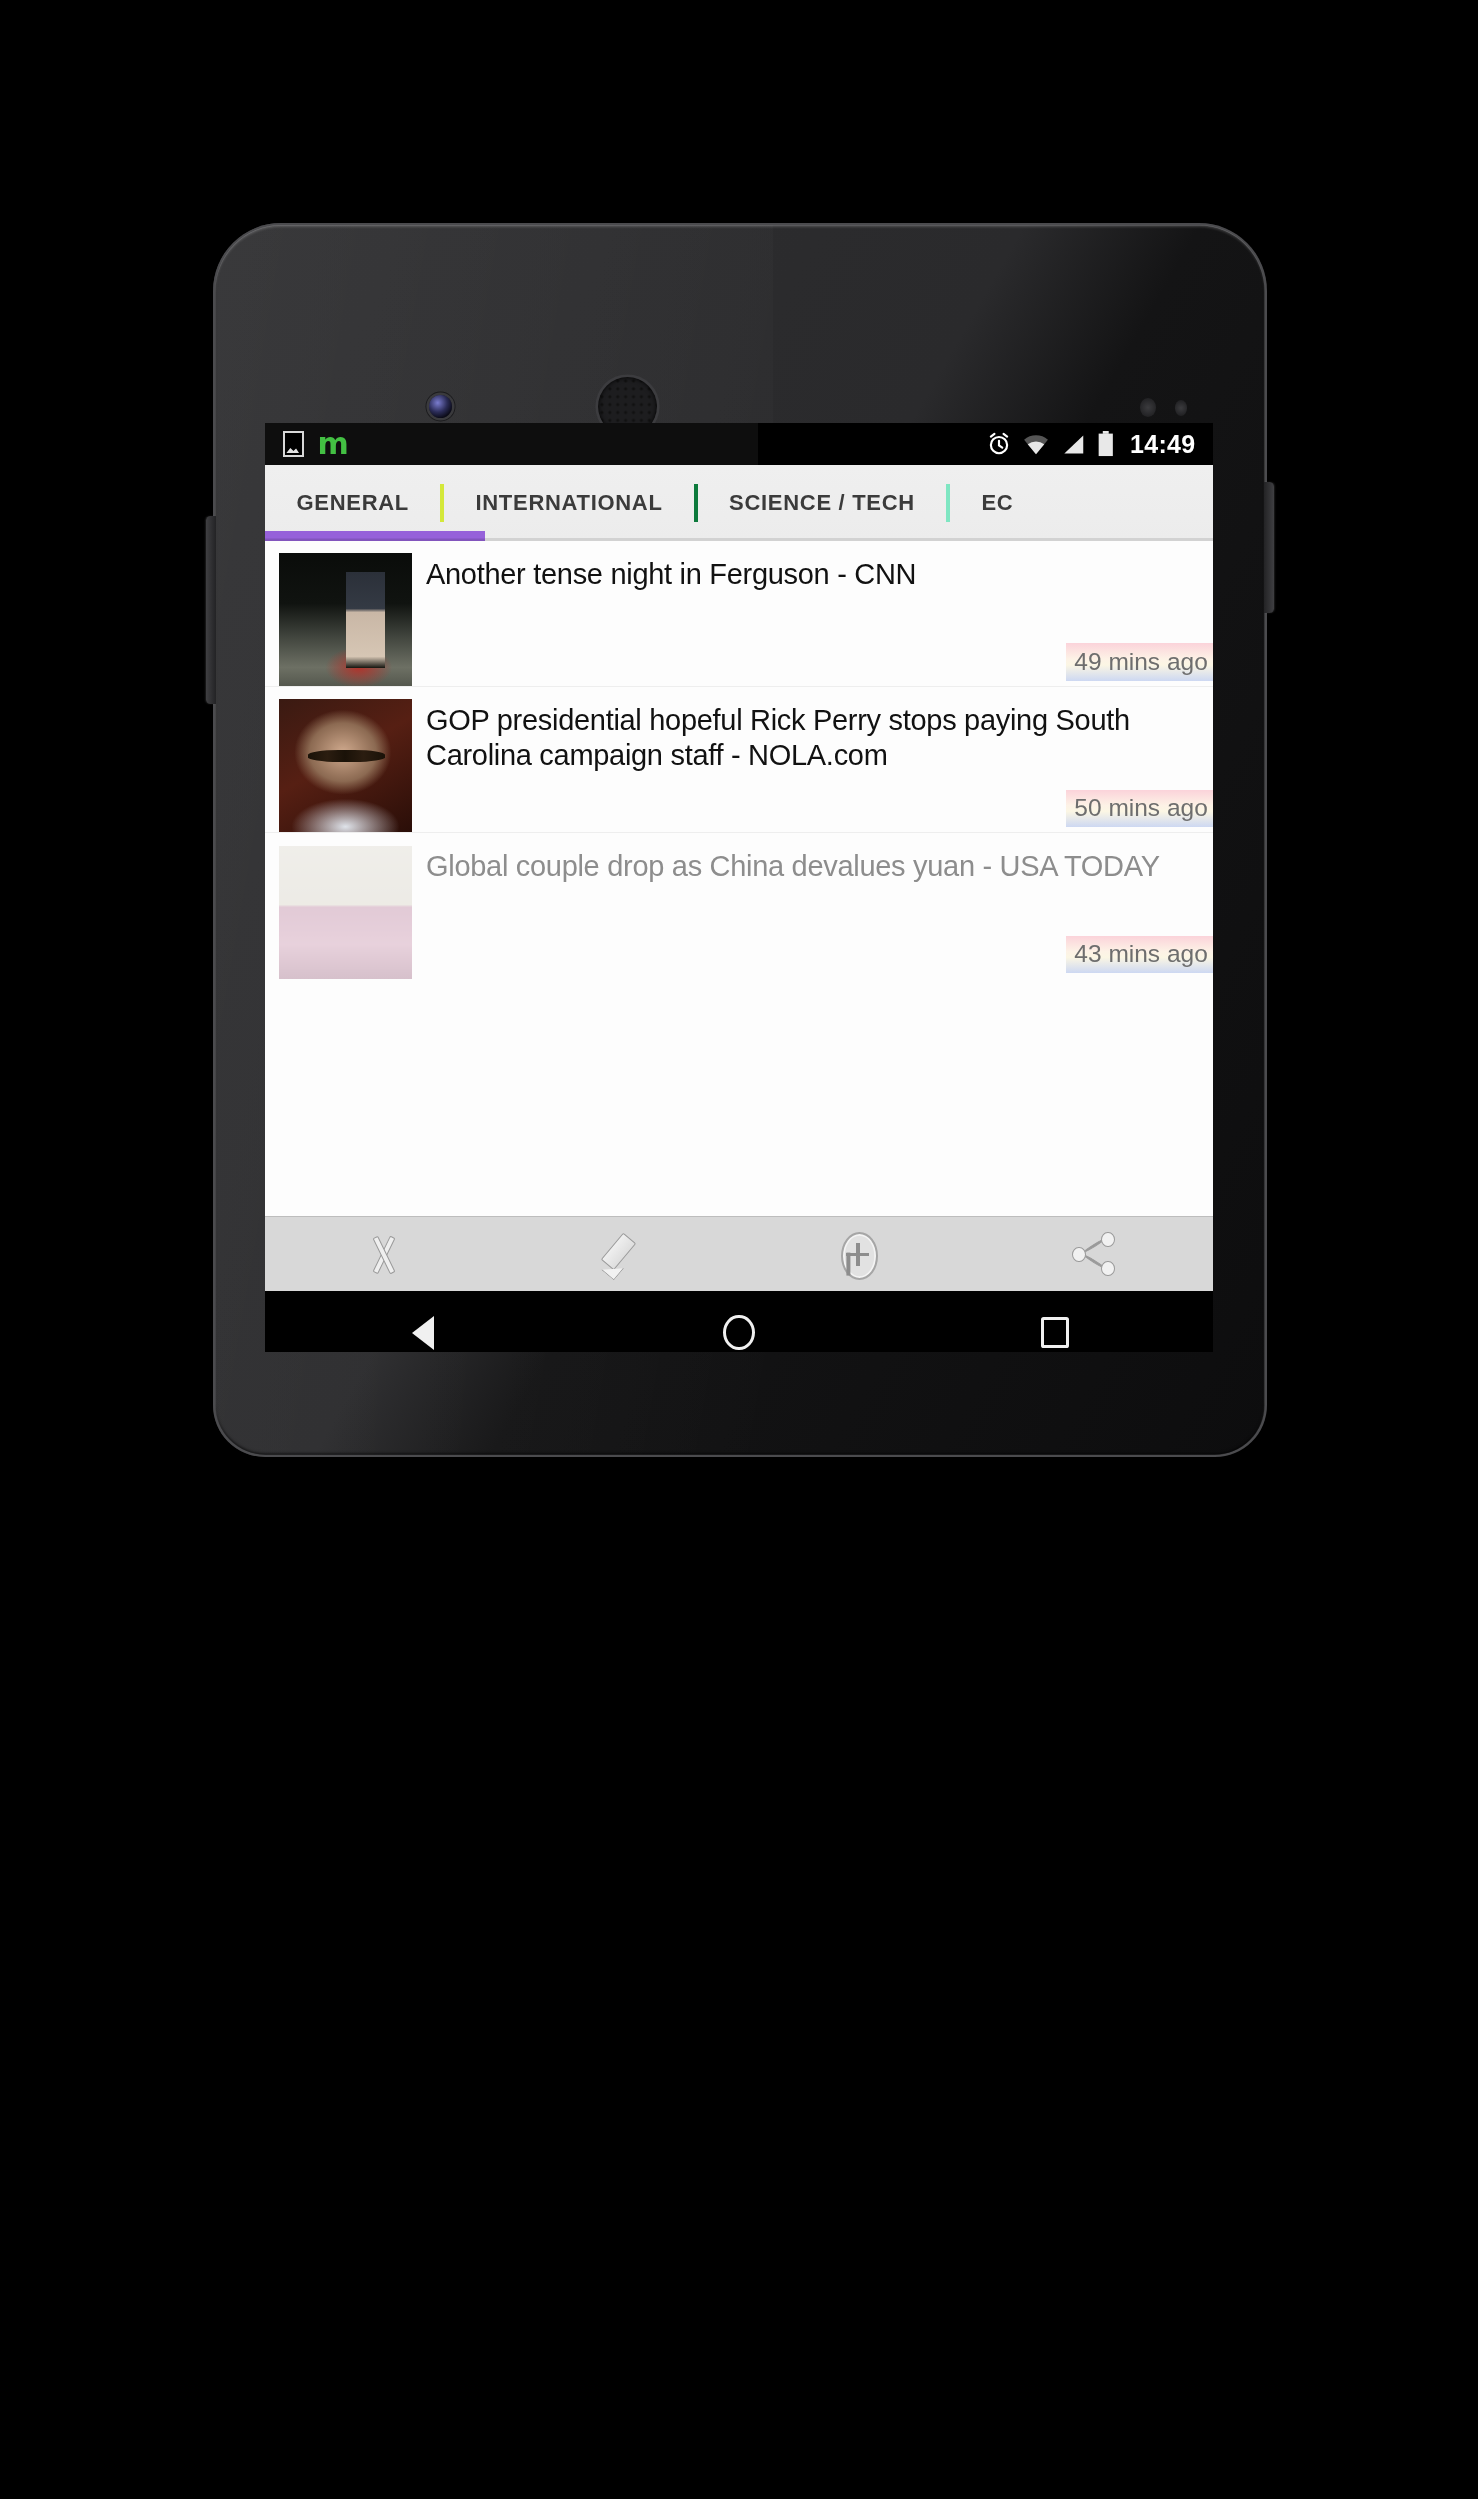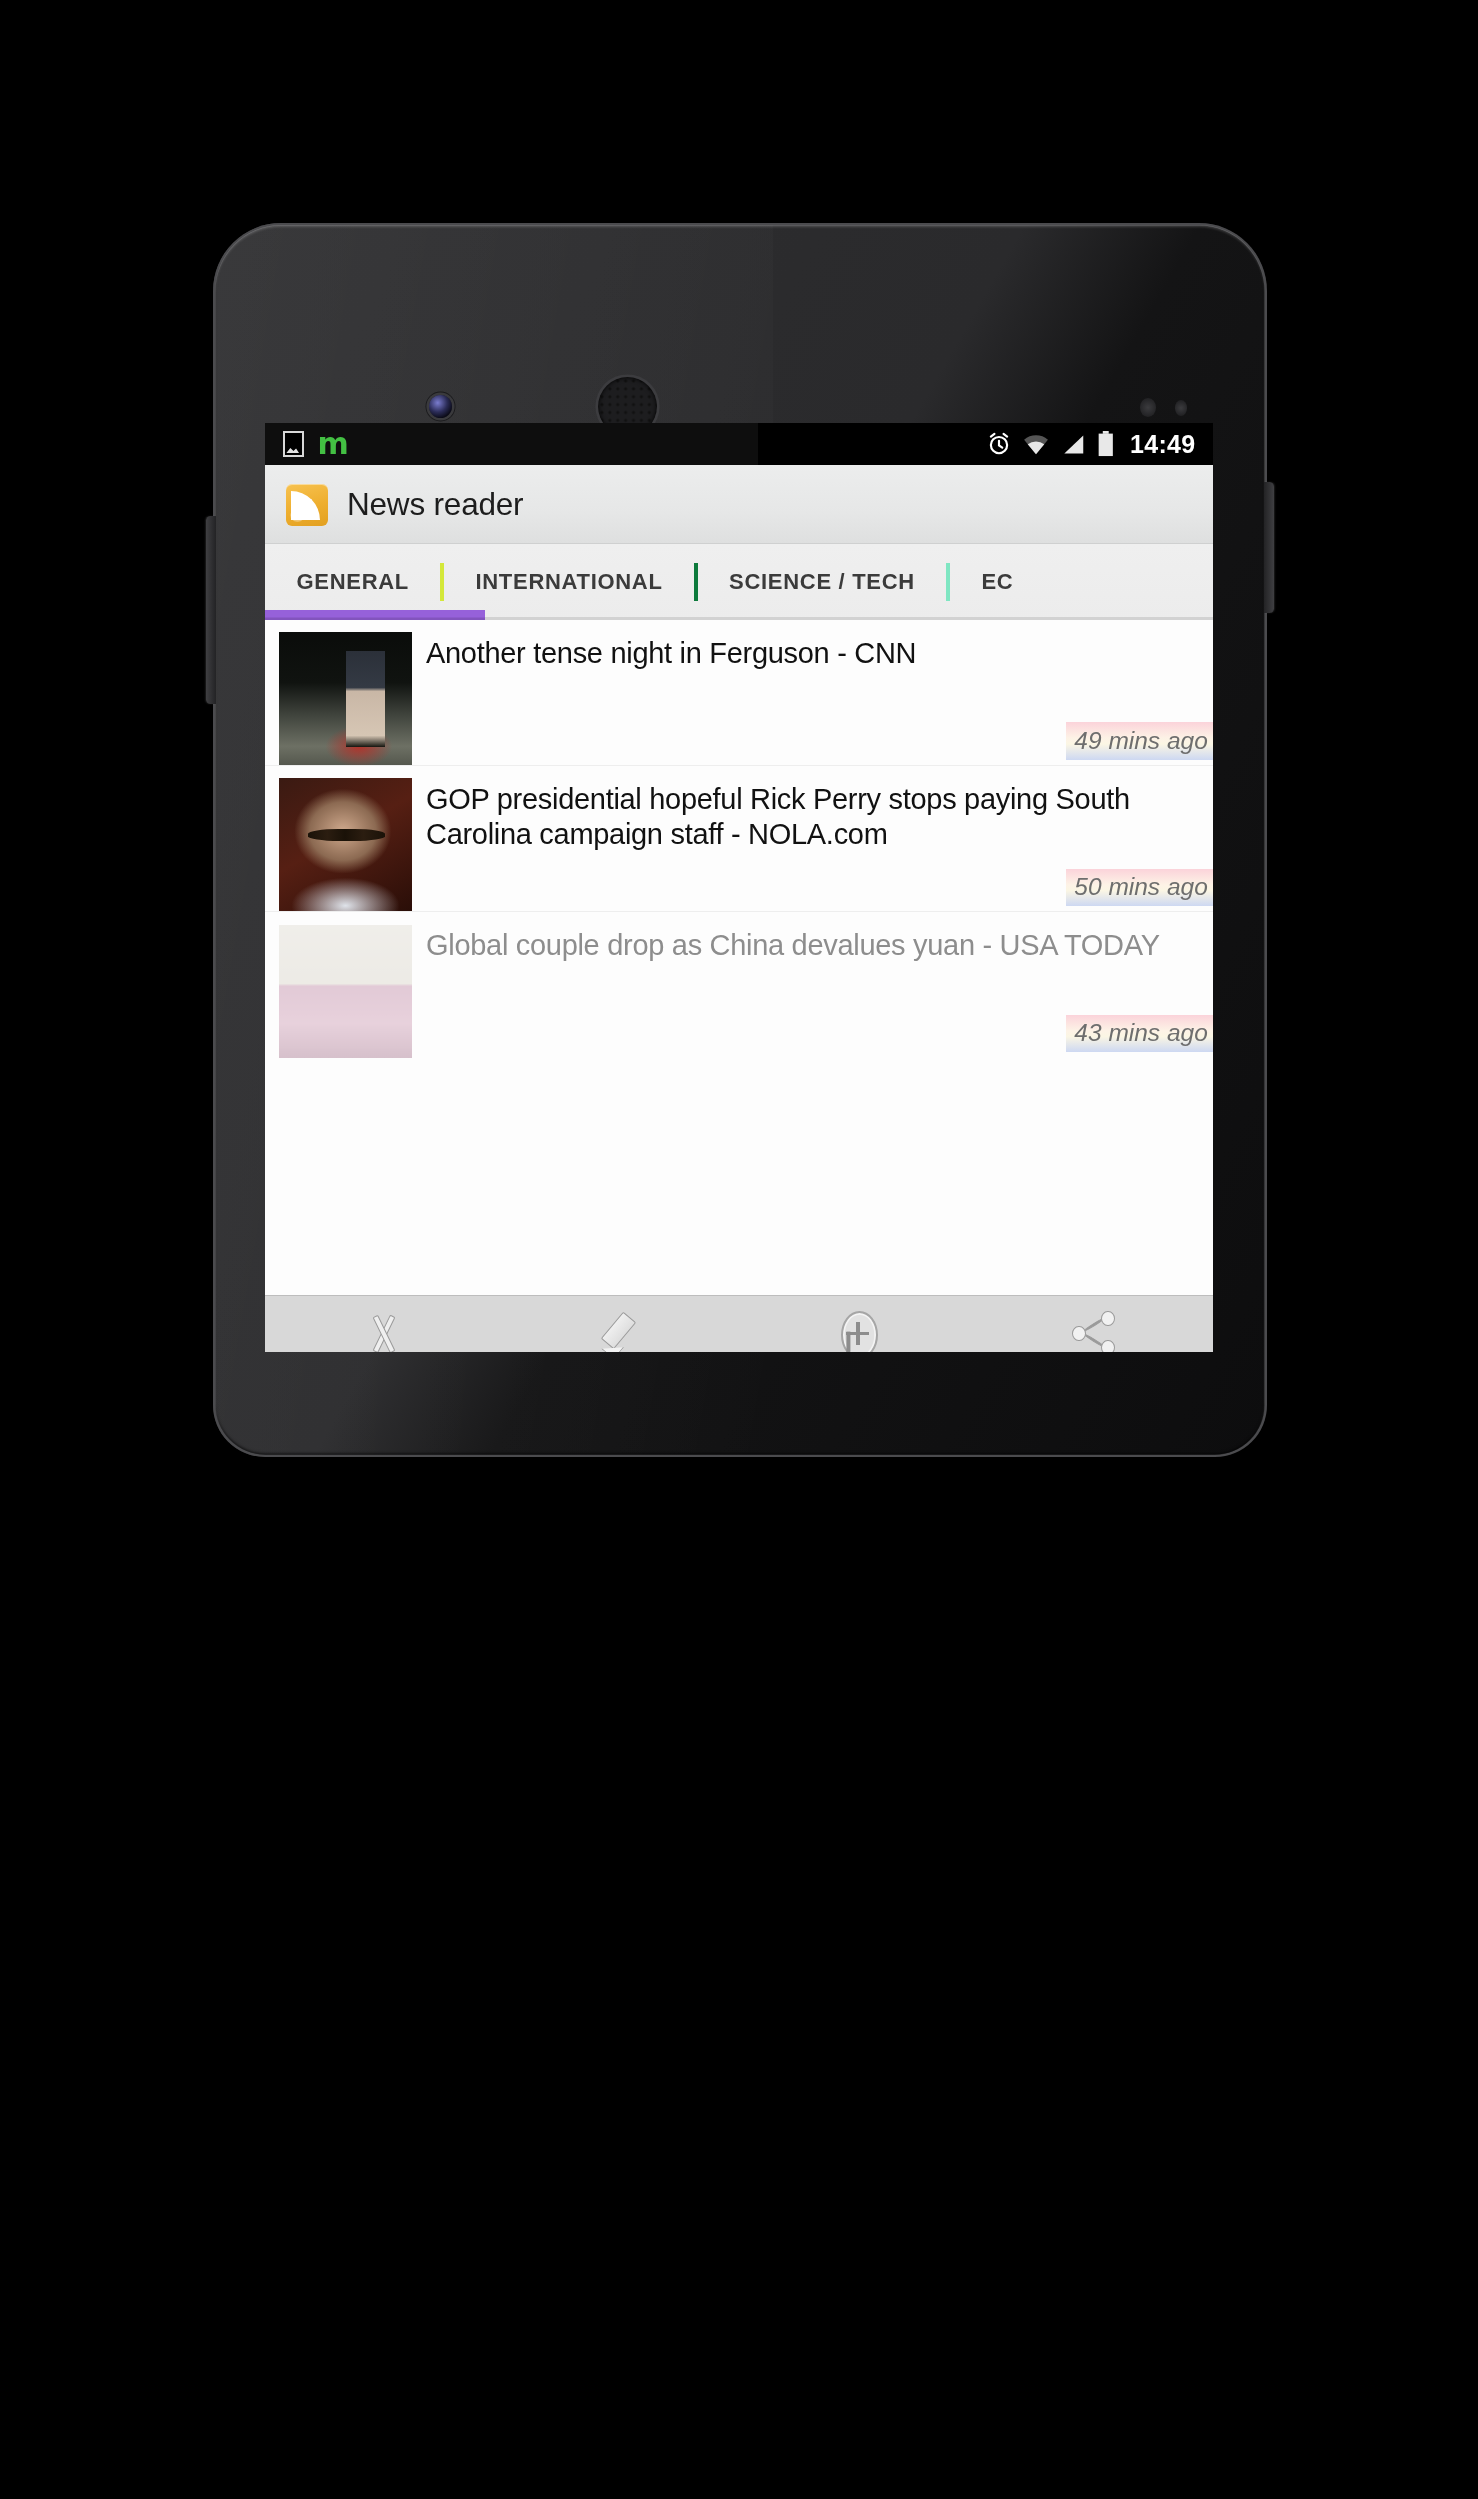--- a/index.html
+++ b/index.html
@@ -314,14 +314,6 @@
         </div>
       </div>
 
-      <div class="actionbar">
-        <div class="rss-icon">
-          <i class="rss-a2"></i>
-            <i class="rss-a1"></i>
-            <i class="rss-dot"></i>
-        </div>
-        <div class="app-title">News reader</div>
-      </div>
 
       <div class="tabbar">
         <div class="tab">GENERAL</div>

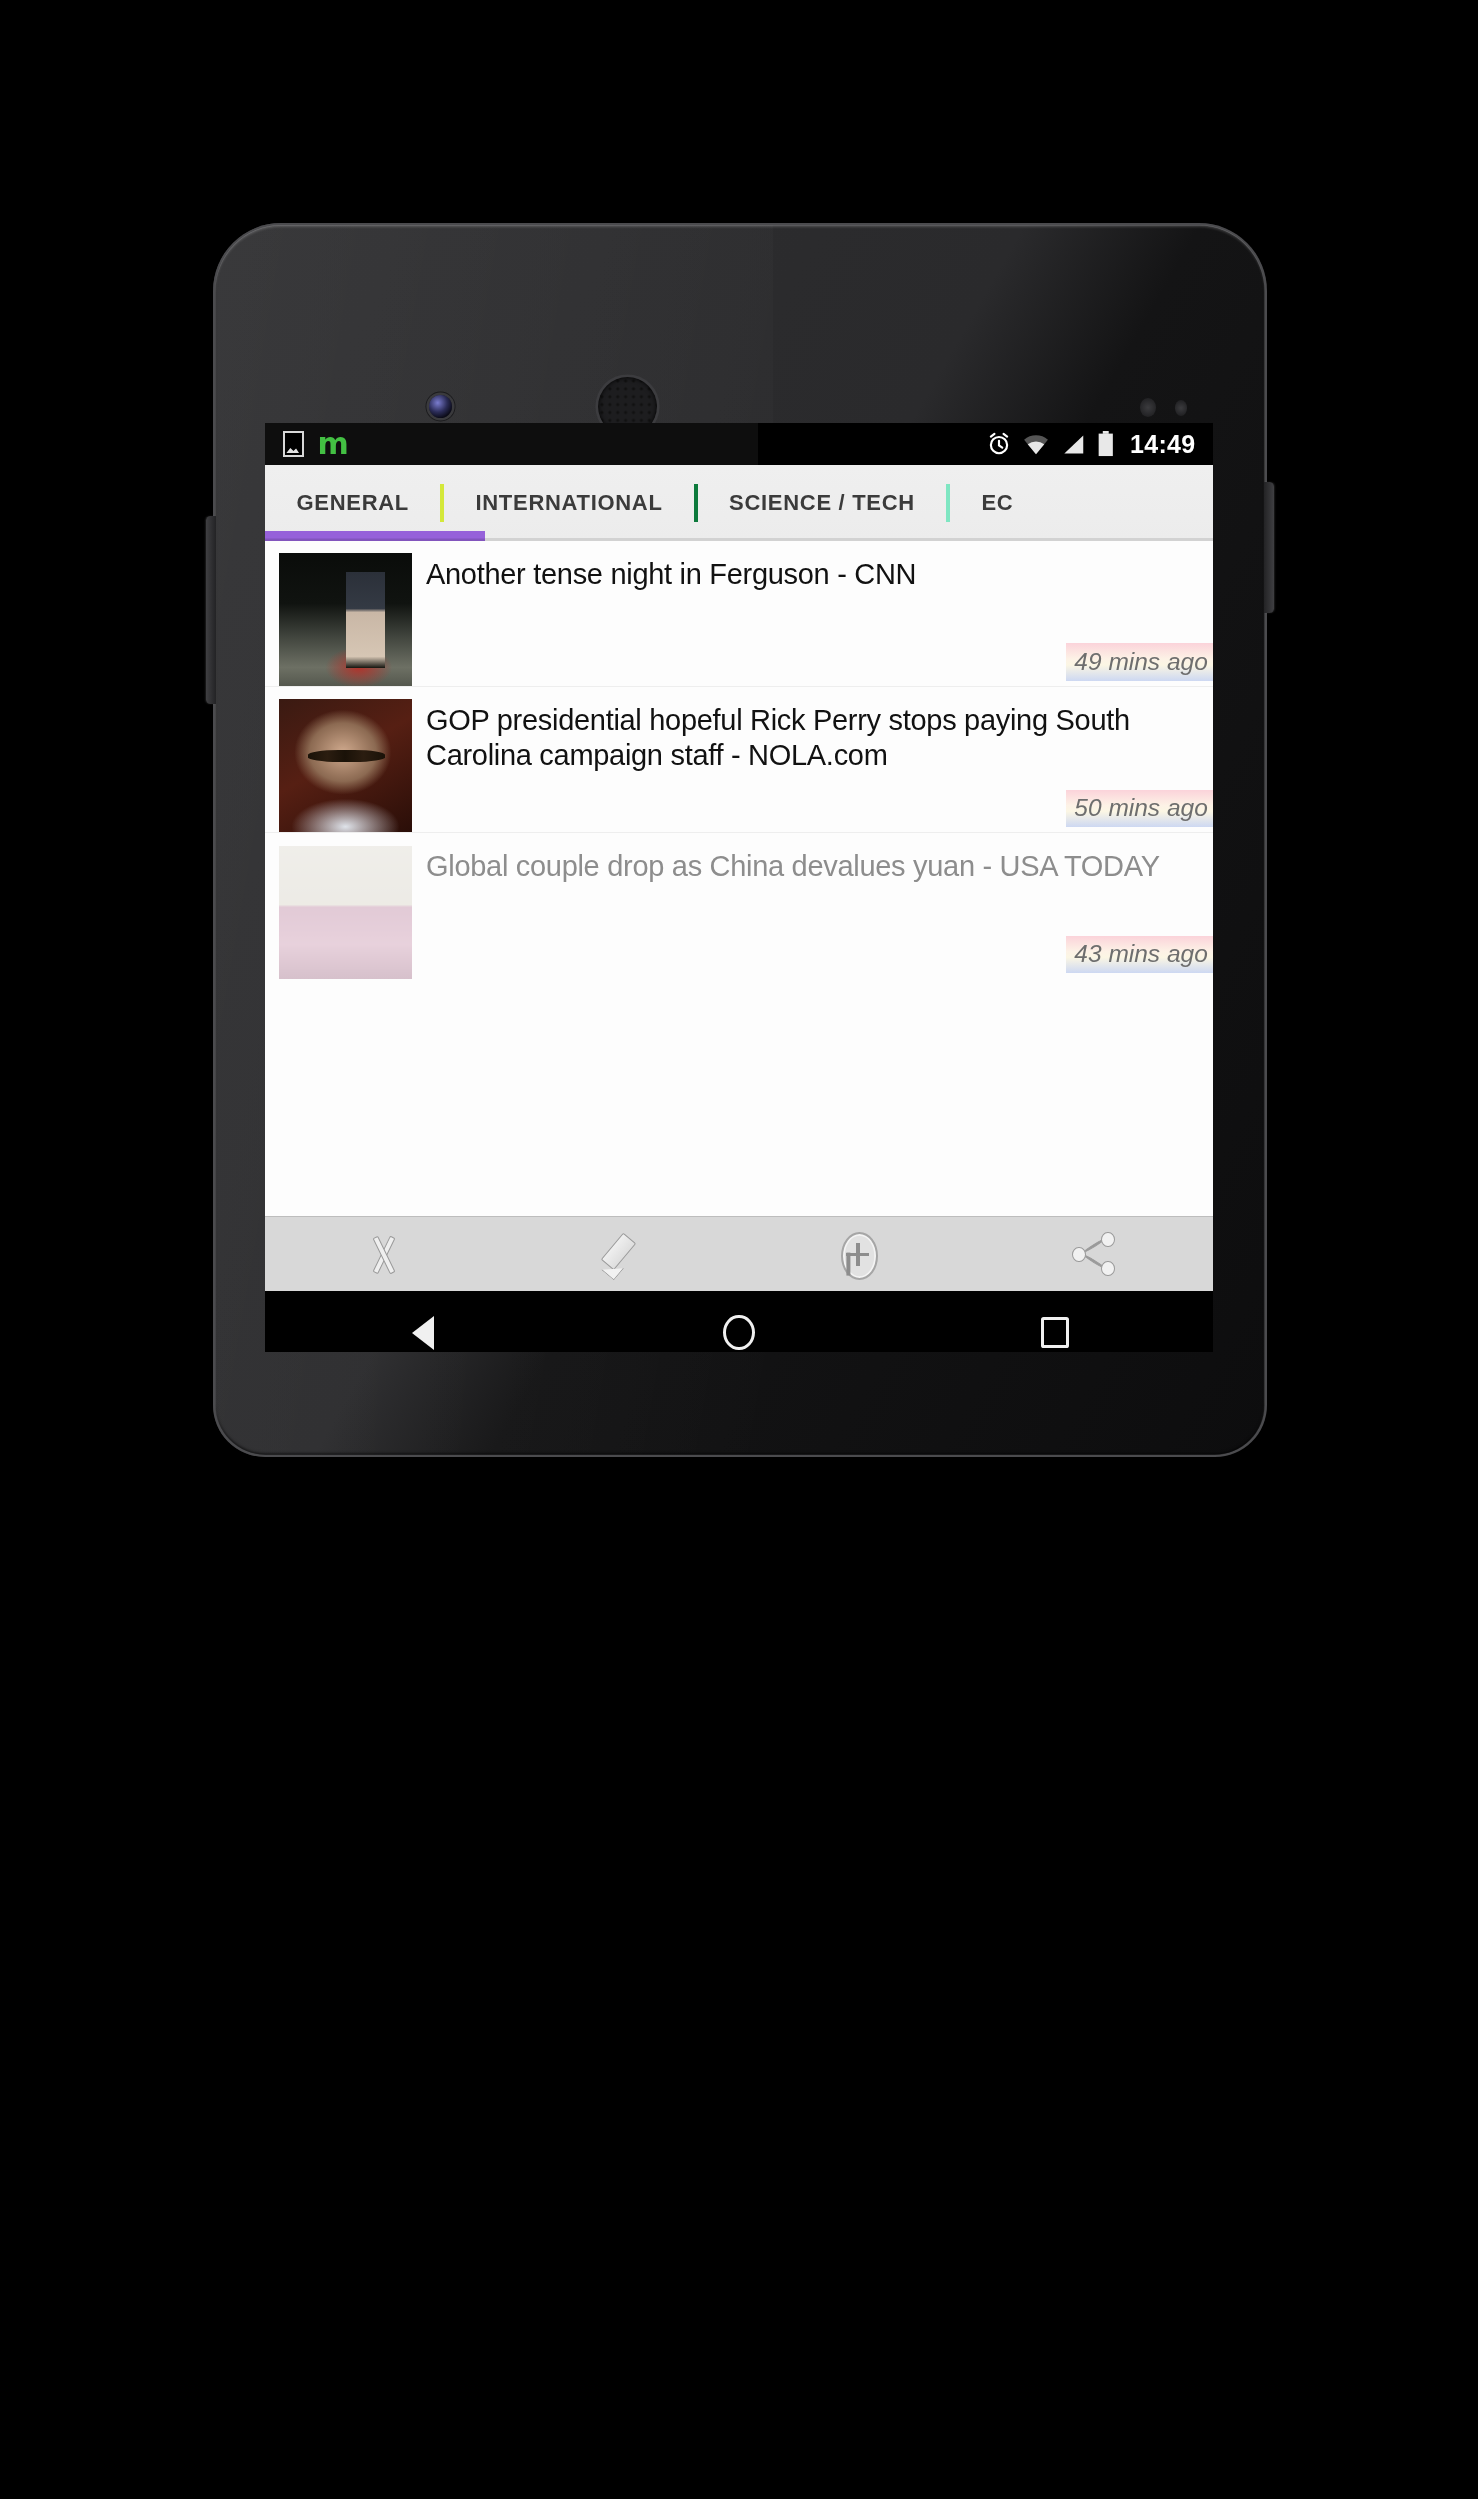--- a/index.html
+++ b/index.html
@@ -165,7 +165,6 @@
     font-size:24.5px; color:#6e6e6e; padding:4.4px 5.2px 5.2px 8.7px;
     background:linear-gradient(180deg,#fbd3da 0%,#fdf2e6 42%,#fbf6e4 58%,#cdd8f2 100%);
     white-space:nowrap;
-    font-style:italic;
   }
 
   

